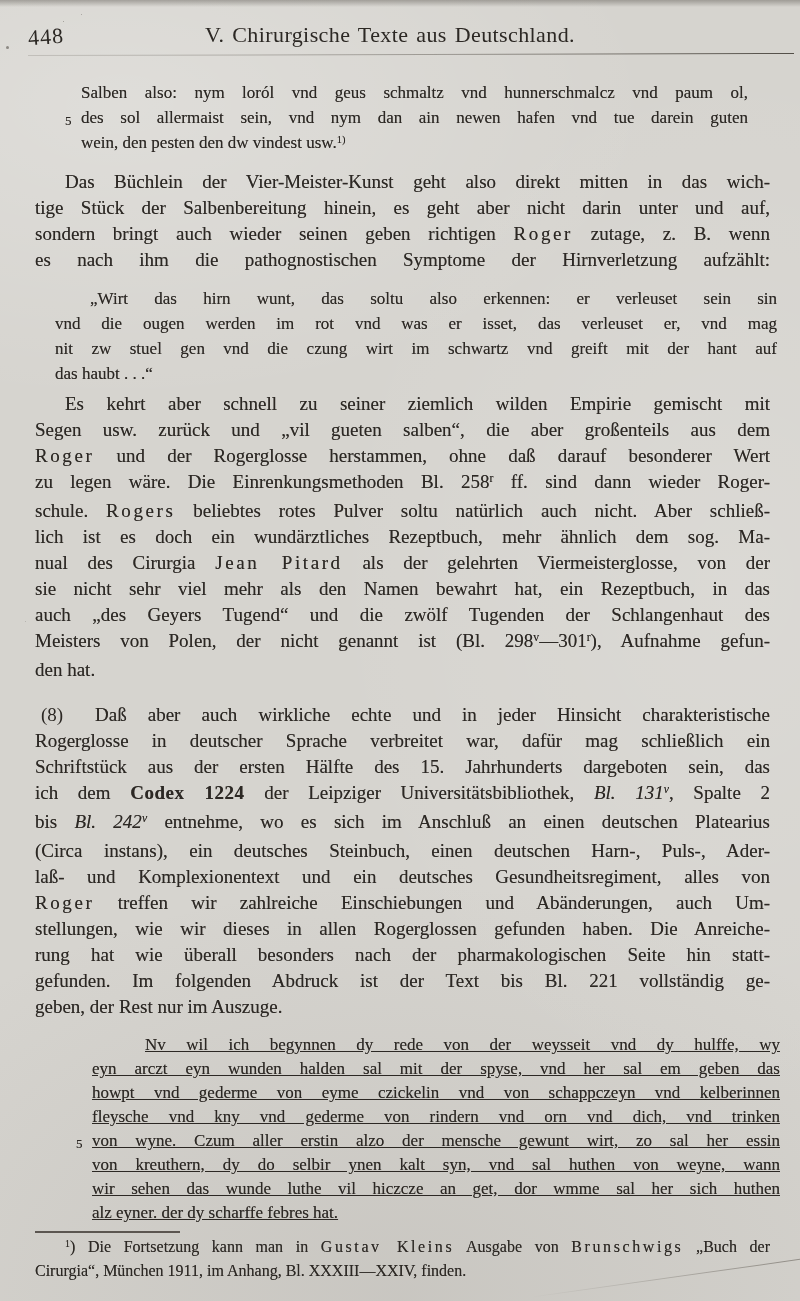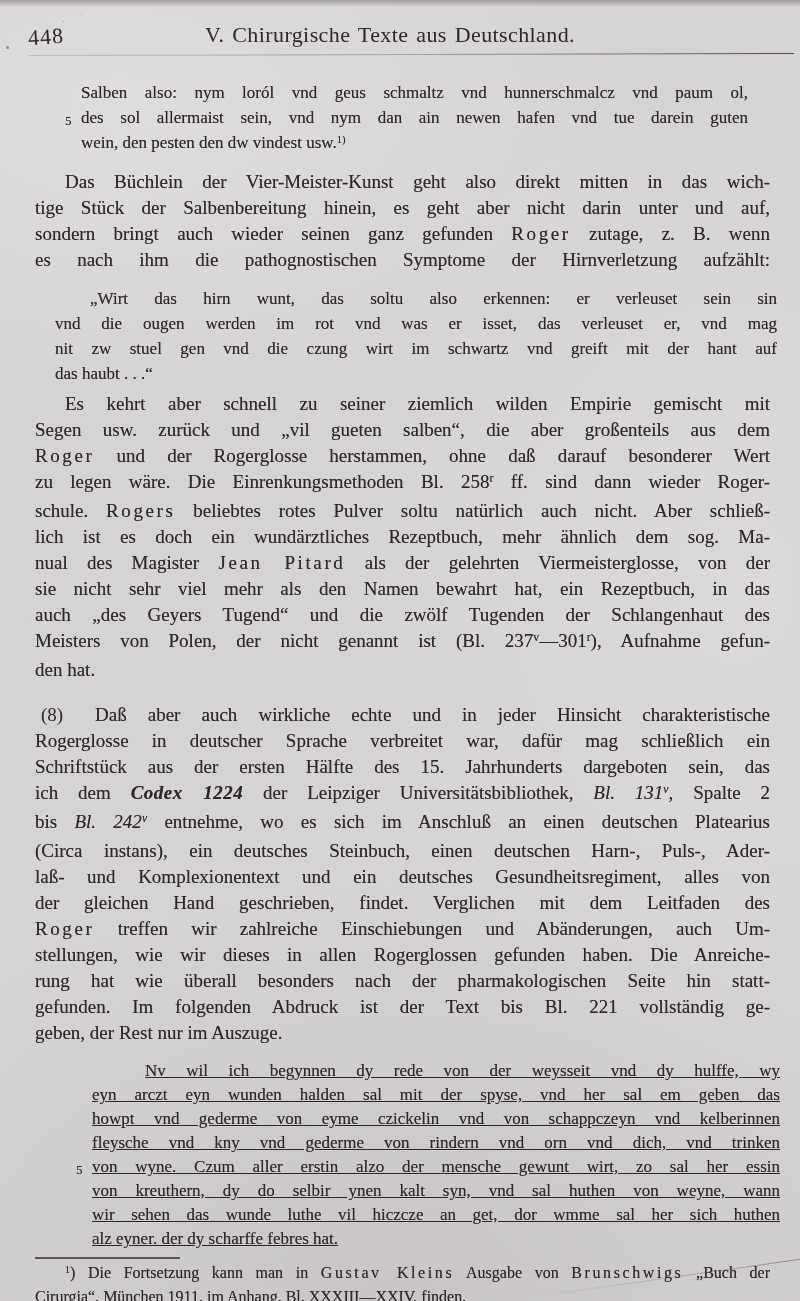--- a/index.html
+++ b/index.html
@@ -102,7 +102,7 @@
       <div class="block b-main">
         <div class="line j ind"><span>Das Büchlein der Vier-Meister-Kunst geht also direkt mitten in das wich-</span></div>
         <div class="line j"><span>tige Stück der Salbenbereitung hinein, es geht aber nicht darin unter und auf,</span></div>
-        <div class="line j"><span>sondern bringt auch wieder seinen ganz gefunden </span><span class="sp">Roger</span><span> zutage, z. B. wenn</span></div>
+        <div class="line j"><span>sondern bringt auch wieder seinen geben richtigen </span><span class="sp">Roger</span><span> zutage, z. B. wenn</span></div>
         <div class="line j"><span>es nach ihm die pathognostischen Symptome der Hirnverletzung aufzählt:</span></div>
       </div>
       <div class="block b-quote">

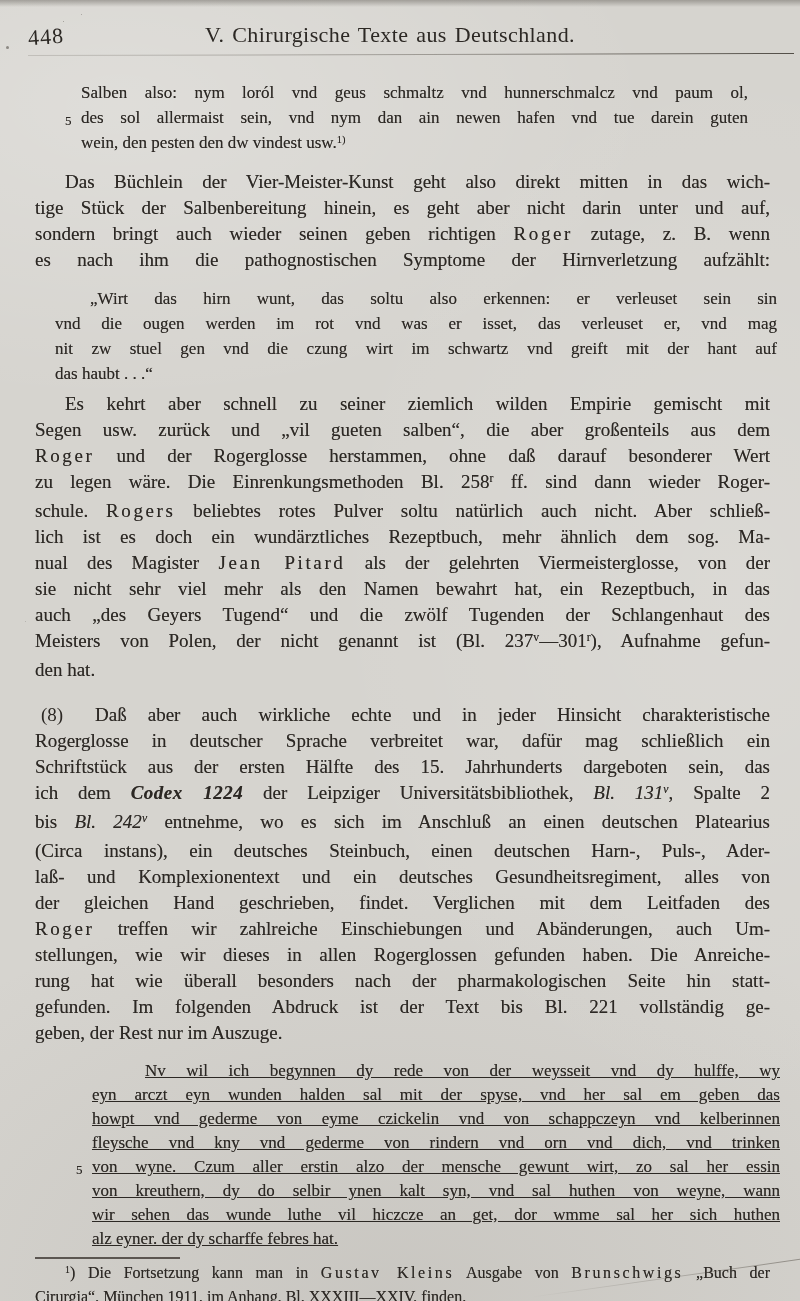--- a/index.html
+++ b/index.html
@@ -118,7 +118,7 @@
         <div class="line j"><span>zu legen wäre.  Die Einrenkungsmethoden Bl. 258</span><span class="sup">r</span><span> ff. sind dann wieder Roger-</span></div>
         <div class="line j"><span>schule.  </span><span class="sp">Rogers</span><span> beliebtes rotes Pulver soltu natürlich auch nicht.  Aber schließ-</span></div>
         <div class="line j"><span>lich ist es doch ein wundärztliches Rezeptbuch, mehr ähnlich dem sog. Ma-</span></div>
-        <div class="line j"><span>nual des Magister </span><span class="sp">Jean Pitard</span><span> als der gelehrten Viermeisterglosse, von der</span></div>
+        <div class="line j"><span>nual des Cirurgia </span><span class="sp">Jean Pitard</span><span> als der gelehrten Viermeisterglosse, von der</span></div>
         <div class="line j"><span>sie nicht sehr viel mehr als den Namen bewahrt hat, ein Rezeptbuch, in das</span></div>
         <div class="line j"><span>auch „des Geyers Tugend“ und die zwölf Tugenden der Schlangenhaut des</span></div>
         <div class="line j"><span>Meisters von Polen, der nicht genannt ist (Bl. 237</span><span class="sup">v</span><span>—301</span><span class="sup">r</span><span>), Aufnahme gefun-</span></div>

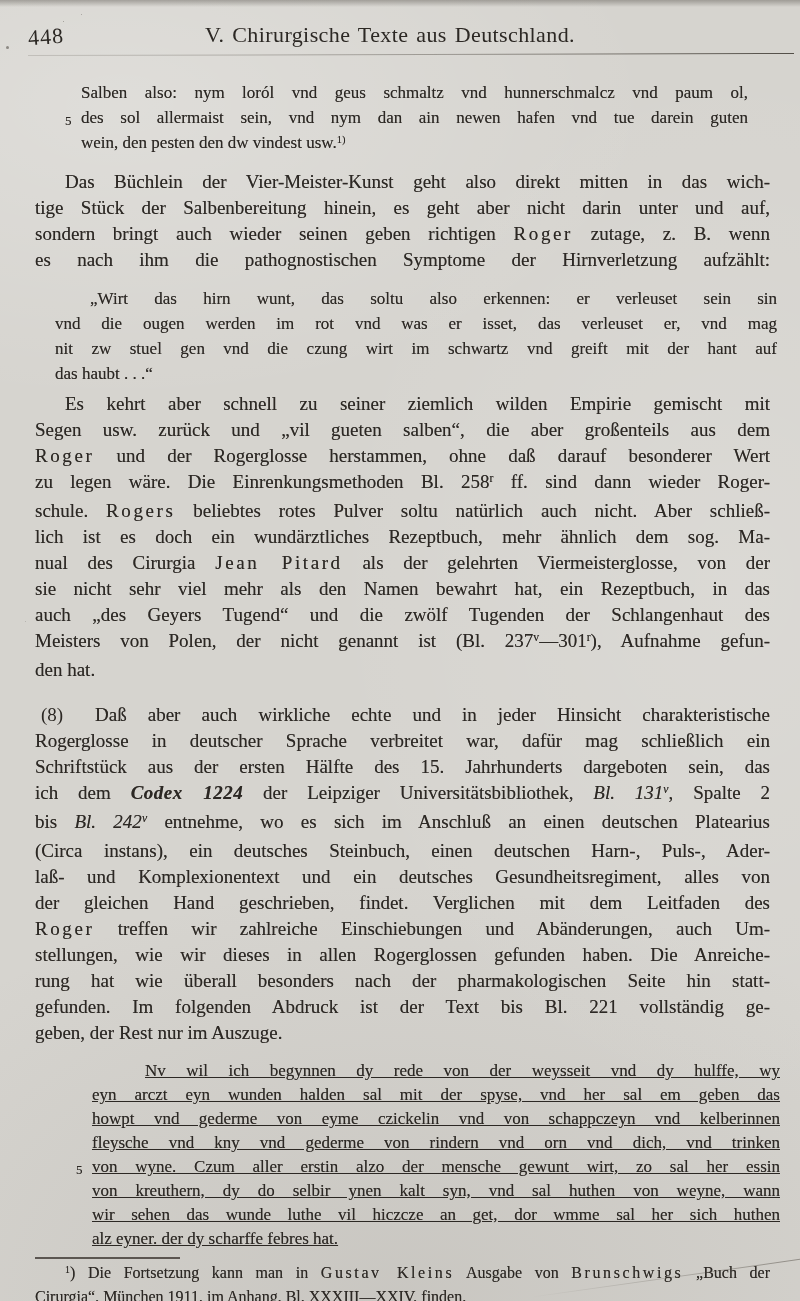--- a/index.html
+++ b/index.html
@@ -121,7 +121,7 @@
         <div class="line j"><span>nual des Cirurgia </span><span class="sp">Jean Pitard</span><span> als der gelehrten Viermeisterglosse, von der</span></div>
         <div class="line j"><span>sie nicht sehr viel mehr als den Namen bewahrt hat, ein Rezeptbuch, in das</span></div>
         <div class="line j"><span>auch „des Geyers Tugend“ und die zwölf Tugenden der Schlangenhaut des</span></div>
-        <div class="line j"><span>Meisters von Polen, der nicht genannt ist (Bl. 237</span><span class="sup">v</span><span>—301</span><span class="sup">r</span><span>), Aufnahme gefun-</span></div>
+        <div class="line j"><span>Meisters von Polen, der nicht genannt ist (Bl. 298</span><span class="sup">v</span><span>—301</span><span class="sup">r</span><span>), Aufnahme gefun-</span></div>
         <div class="line"><span>den hat.</span></div>
       </div>
       <div class="block b-p8">

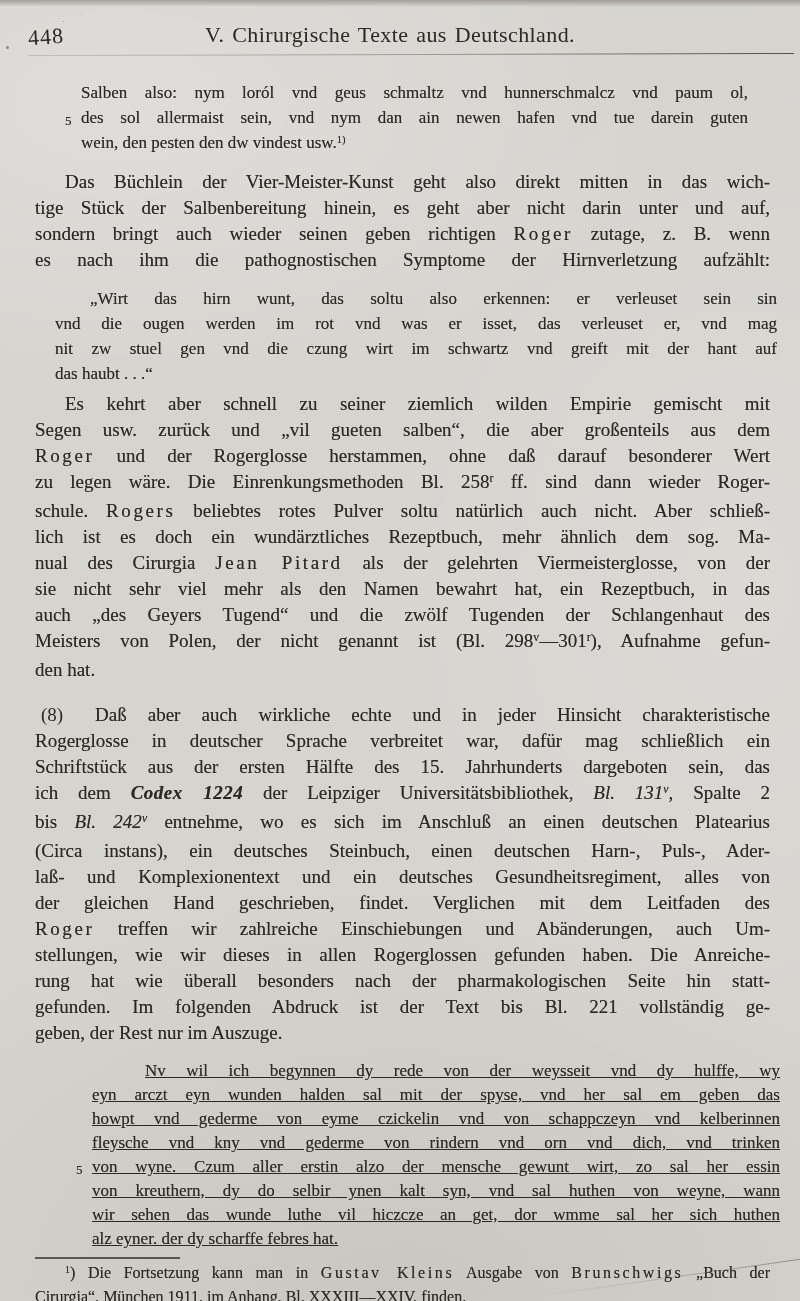--- a/index.html
+++ b/index.html
@@ -52,7 +52,7 @@
   .lineno{position:absolute;left:-16px;top:3px;font-size:13px;letter-spacing:0;}
   .sup{font-size:62%;position:relative;top:-.5em;vertical-align:baseline;}
   .it{font-style:italic;}
-  .bi{font-style:italic;font-weight:bold;letter-spacing:.5px;}
+  .bi{font-weight:bold;letter-spacing:.5px;}
   .sp{letter-spacing:2.6px;}
   .marker{position:absolute;left:6px;top:0;}
   text, .line span{text-shadow:0 0 .5px rgba(44,40,36,.55);}

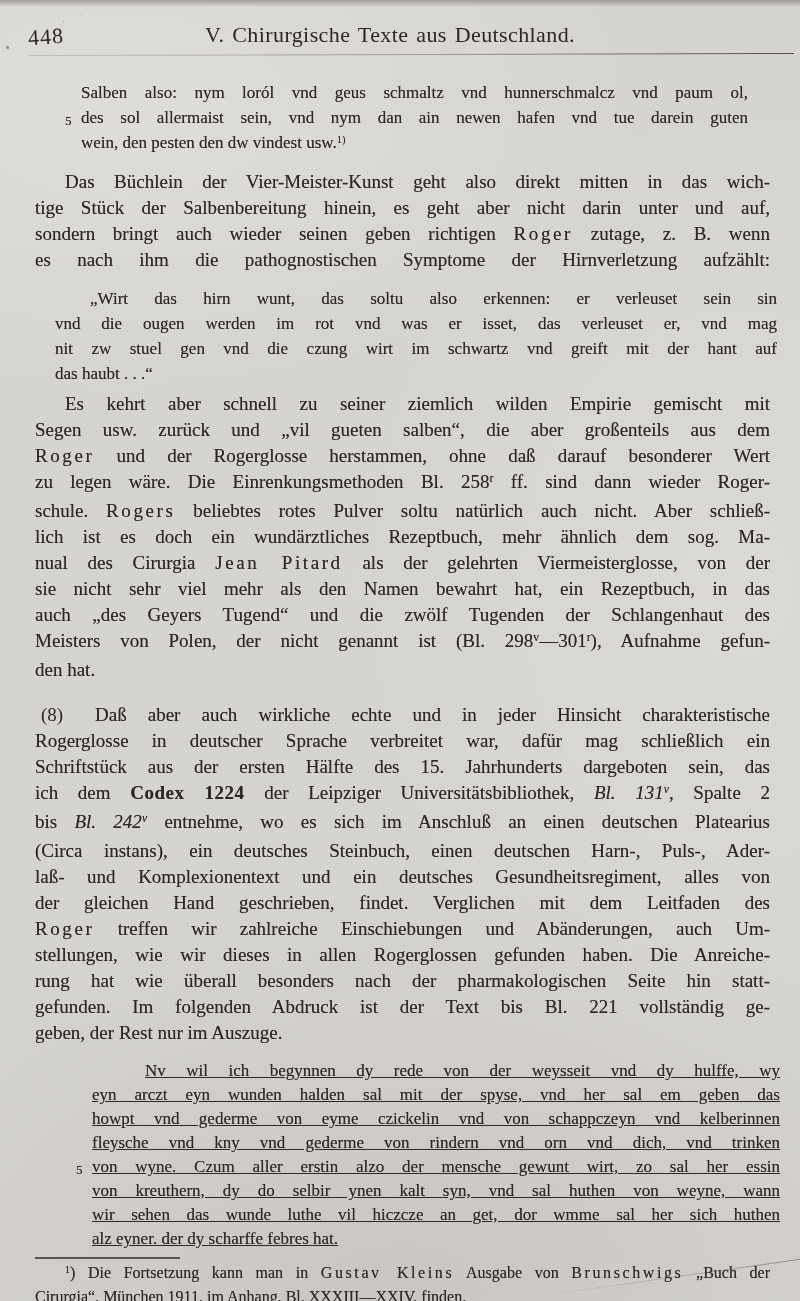--- a/index.html
+++ b/index.html
@@ -133,7 +133,6 @@
         <div class="line j"><span>bis </span><span class="it">Bl. 242</span><span class="it sup">v</span><span> entnehme, wo es sich im Anschluß an einen deutschen Platearius</span></div>
         <div class="line j"><span>(Circa instans), ein deutsches Steinbuch, einen deutschen Harn-, Puls-, Ader-</span></div>
         <div class="line j"><span>laß- und Komplexionentext und ein deutsches Gesundheitsregiment, alles von</span></div>
-        <div class="line j"><span>der gleichen Hand geschrieben, findet.  Verglichen mit dem Leitfaden des</span></div>
         <div class="line j"><span class="sp">Roger</span><span> treffen wir zahlreiche Einschiebungen und Abänderungen, auch Um-</span></div>
         <div class="line j"><span>stellungen, wie wir dieses in allen Rogerglossen gefunden haben.  Die Anreiche-</span></div>
         <div class="line j"><span>rung hat wie überall besonders nach der pharmakologischen Seite hin statt-</span></div>

